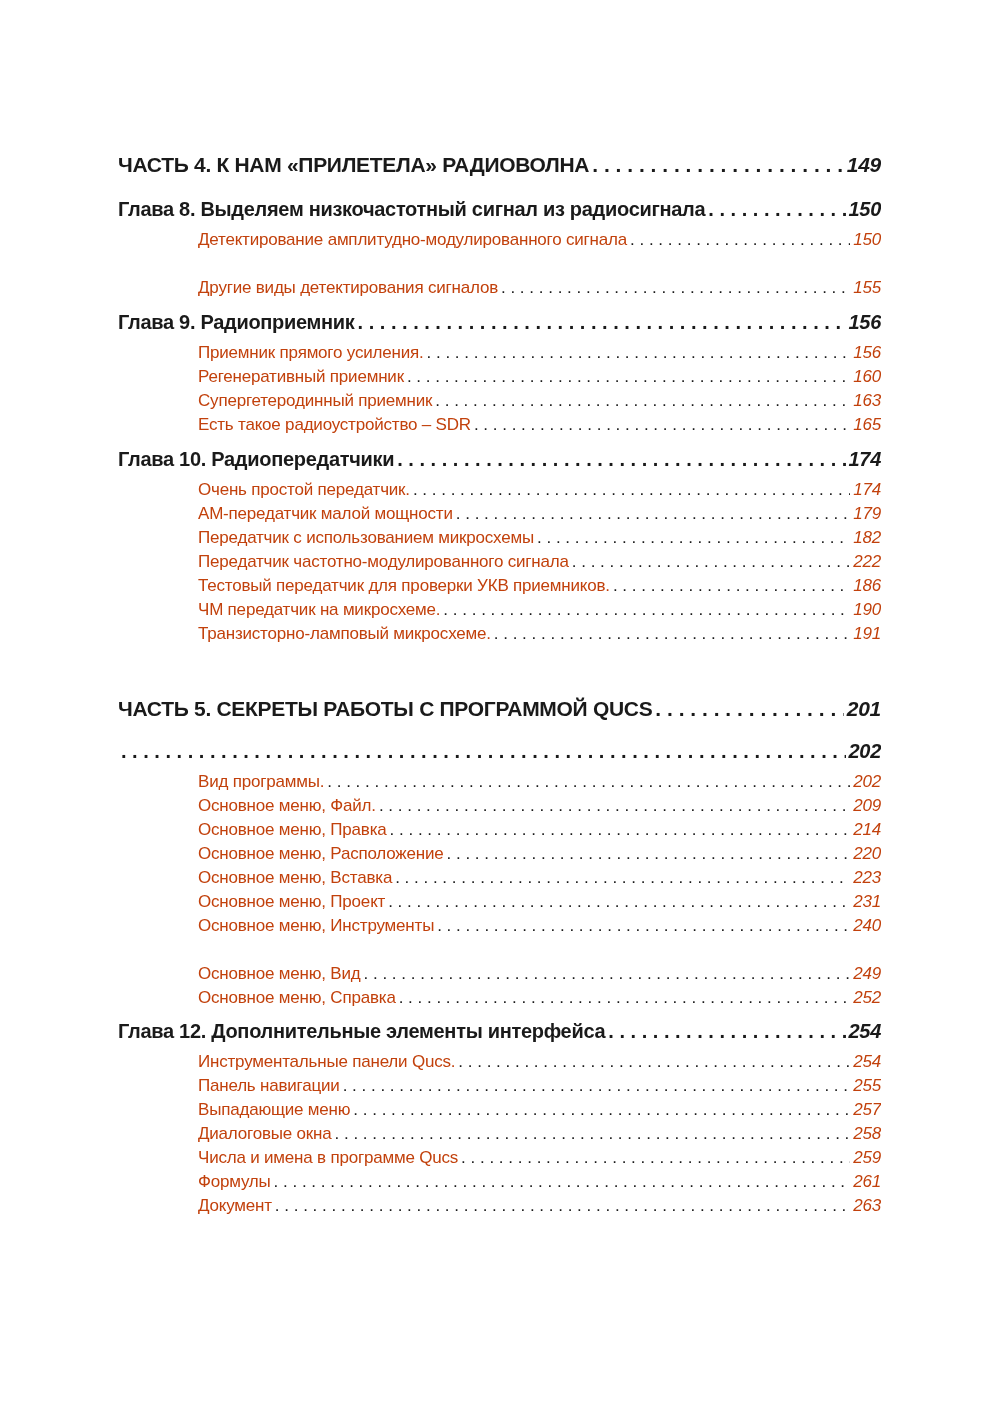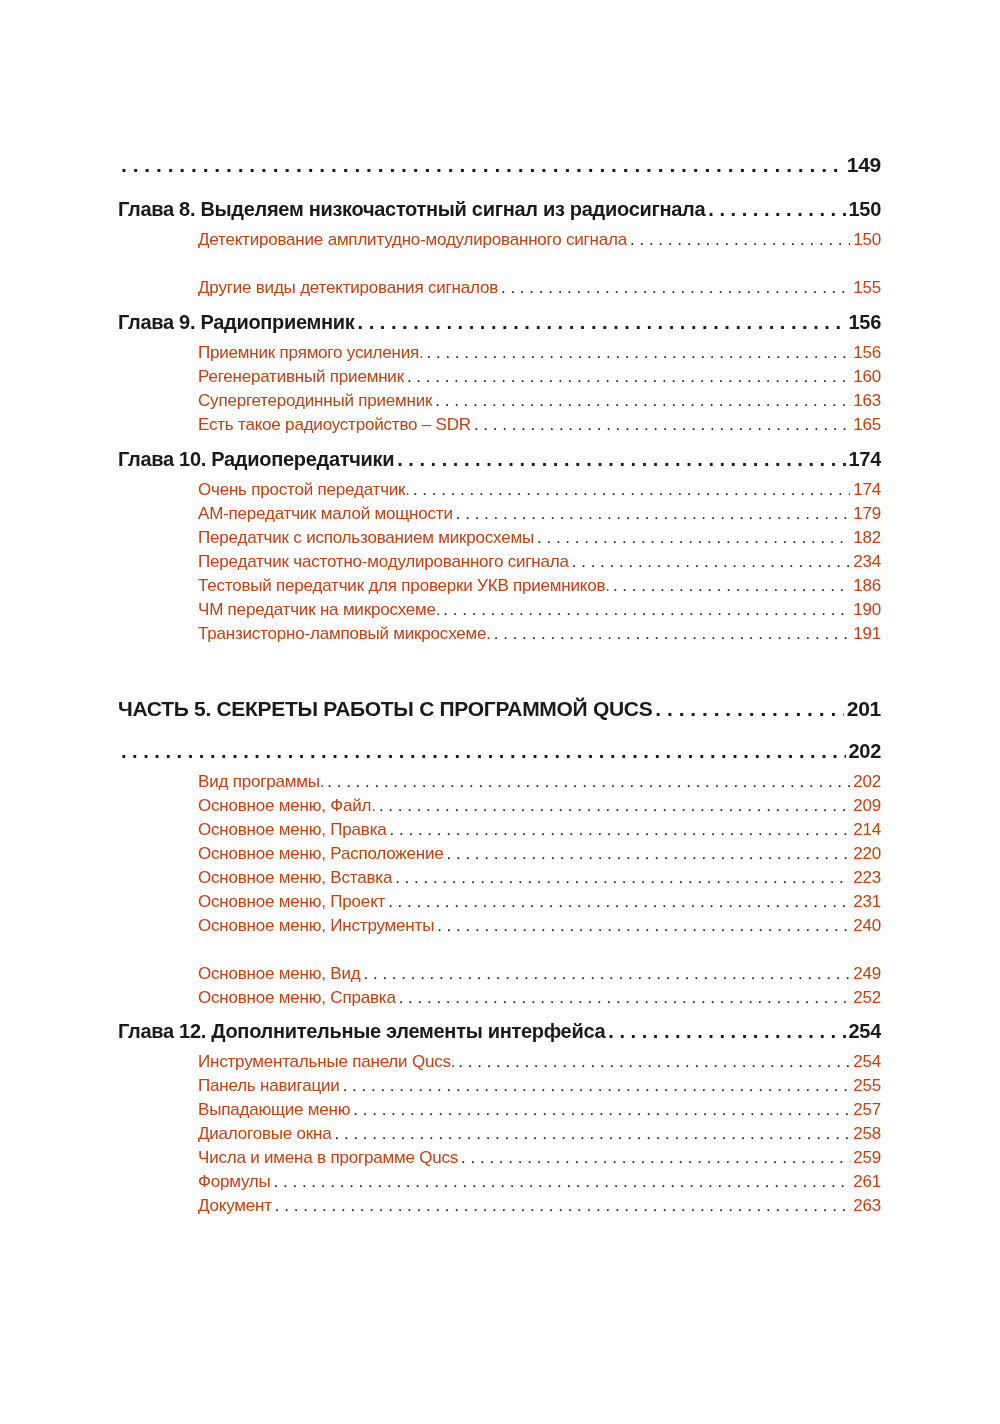--- a/index.html
+++ b/index.html
@@ -40,6 +40,7 @@
 <div class="toc">
 
   <div class="row part" style="top:153px">
+    <span class="title">ЧАСТЬ 4. К НАМ «ПРИЛЕТЕЛА» РАДИОВОЛНА</span>
     <span class="dots"></span>
     <span class="page">149</span>
   </div>

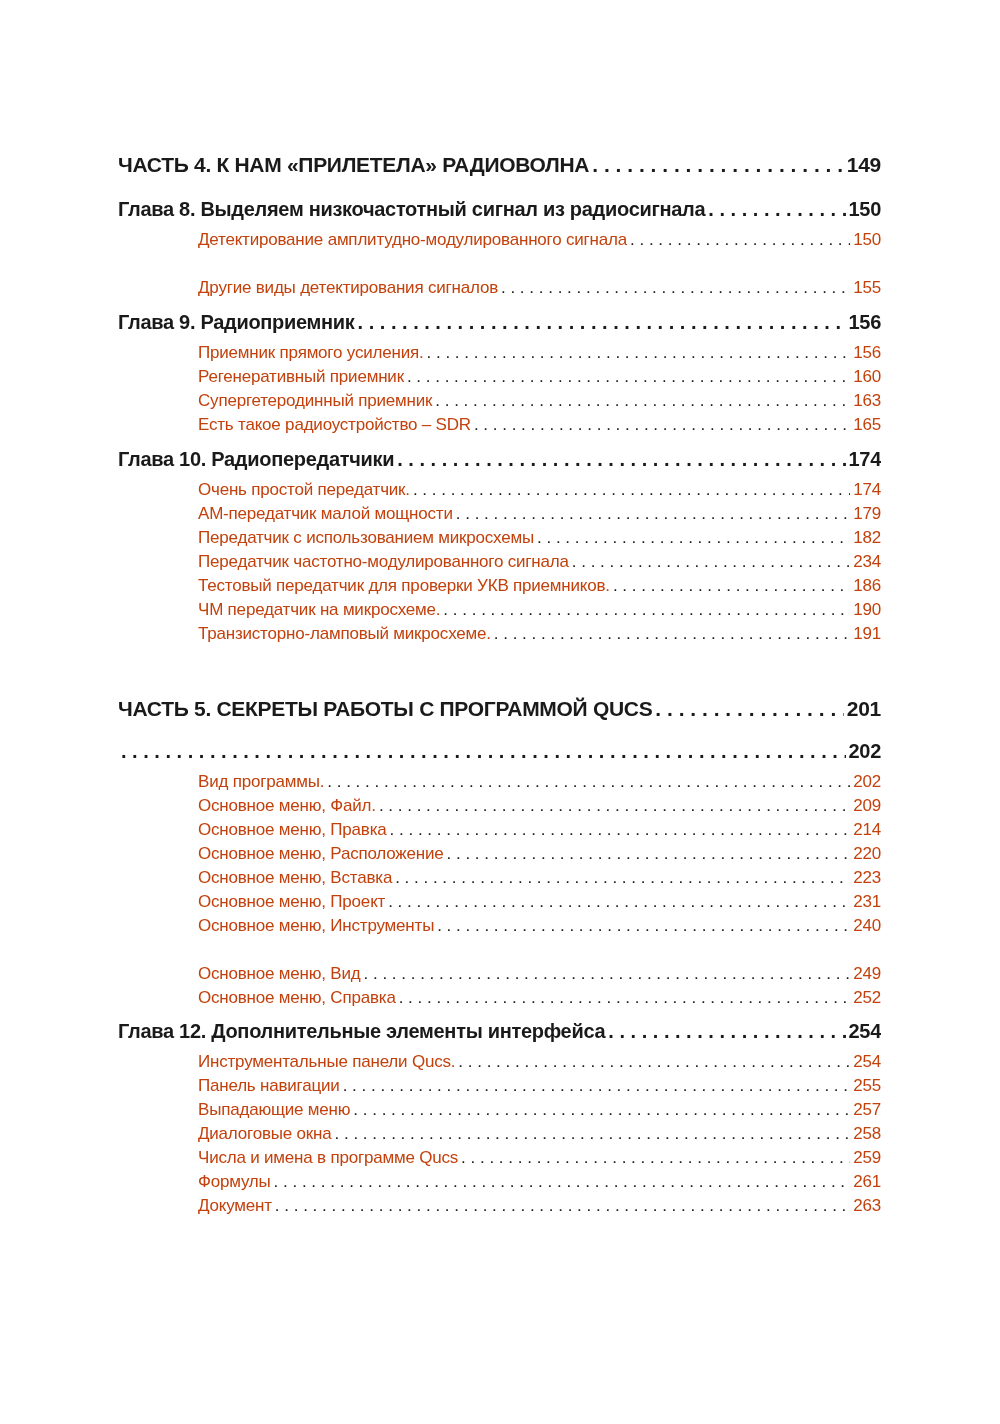--- a/index.html
+++ b/index.html
@@ -18,7 +18,7 @@
       content: ". . . . . . . . . . . . . . . . . . . . . . . . . . . . . . . . . . . . . . . . . . . . . . . . . . . . . . . . . . . . . . . . . . . . . . . . . . . . . . . . . . . . . . . . . . . . . . . . . . . . . . . . . . . . . . . . . .";
       letter-spacing: 0px;
     }
-    .row .page { flex: 0 0 auto; text-align: center; }
+    .row .page { flex: 0 0 auto; text-align: center; font-style: italic; }
     .part {
       font-family: "Liberation Sans", sans-serif; font-weight: bold;
       font-size: 21px; height: 28px; letter-spacing: -0.3px;

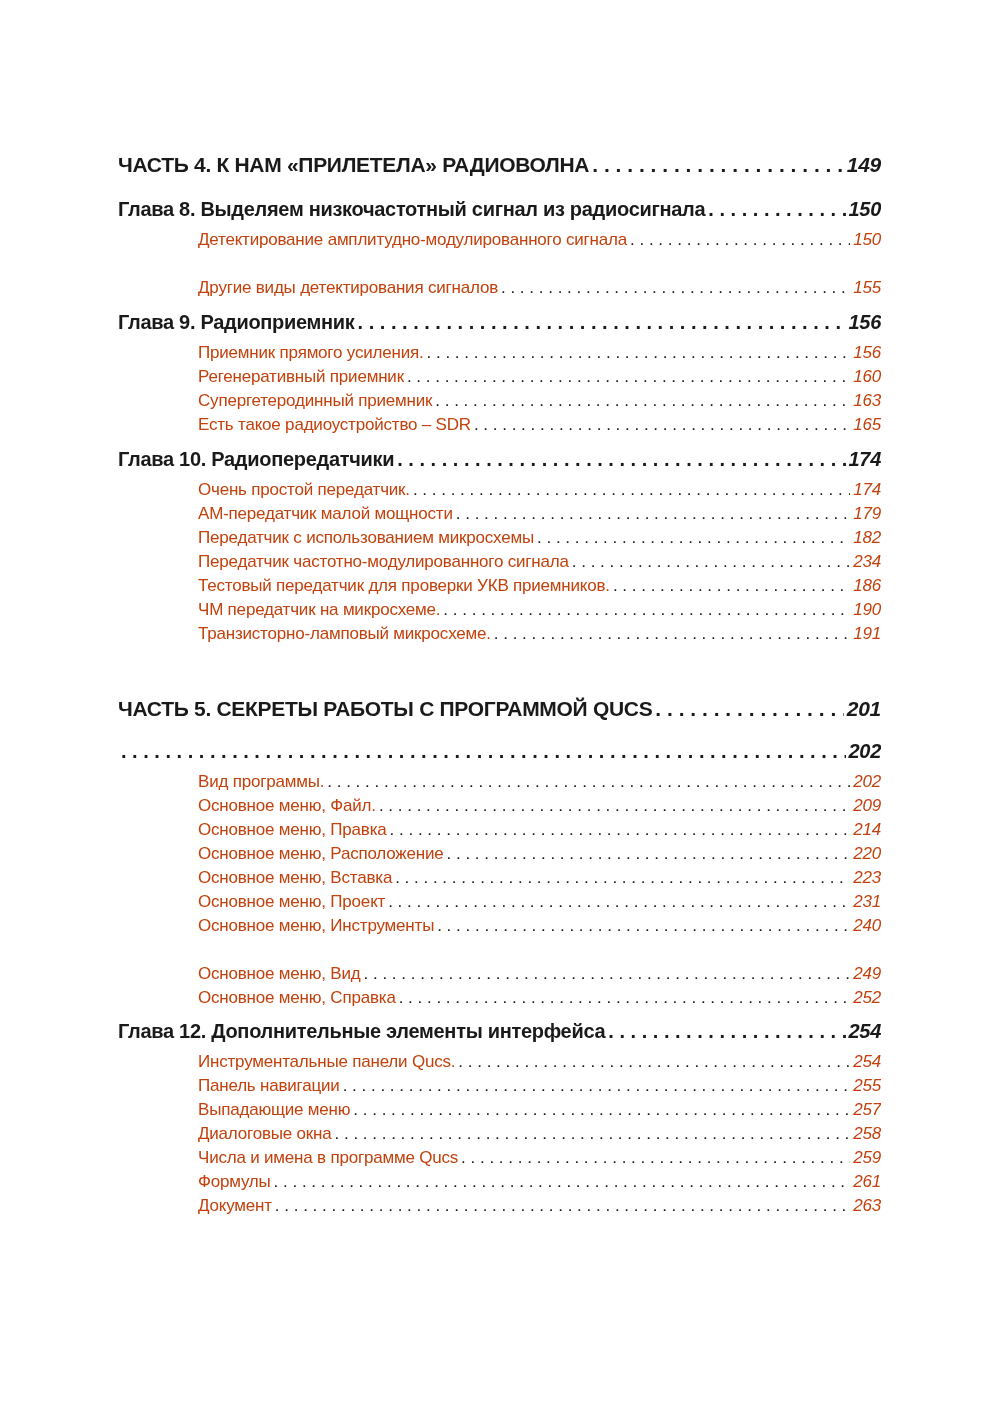--- a/index.html
+++ b/index.html
@@ -110,7 +110,7 @@
   <div class="row section" style="top:552px">
     <span class="title">Передатчик частотно-модулированного сигнала</span>
     <span class="dots"></span>
-    <span class="page">234</span>
+    <span class="page">222</span>
   </div>
   <div class="row section" style="top:576px">
     <span class="title">Тестовый передатчик для проверки УКВ приемников.</span>

